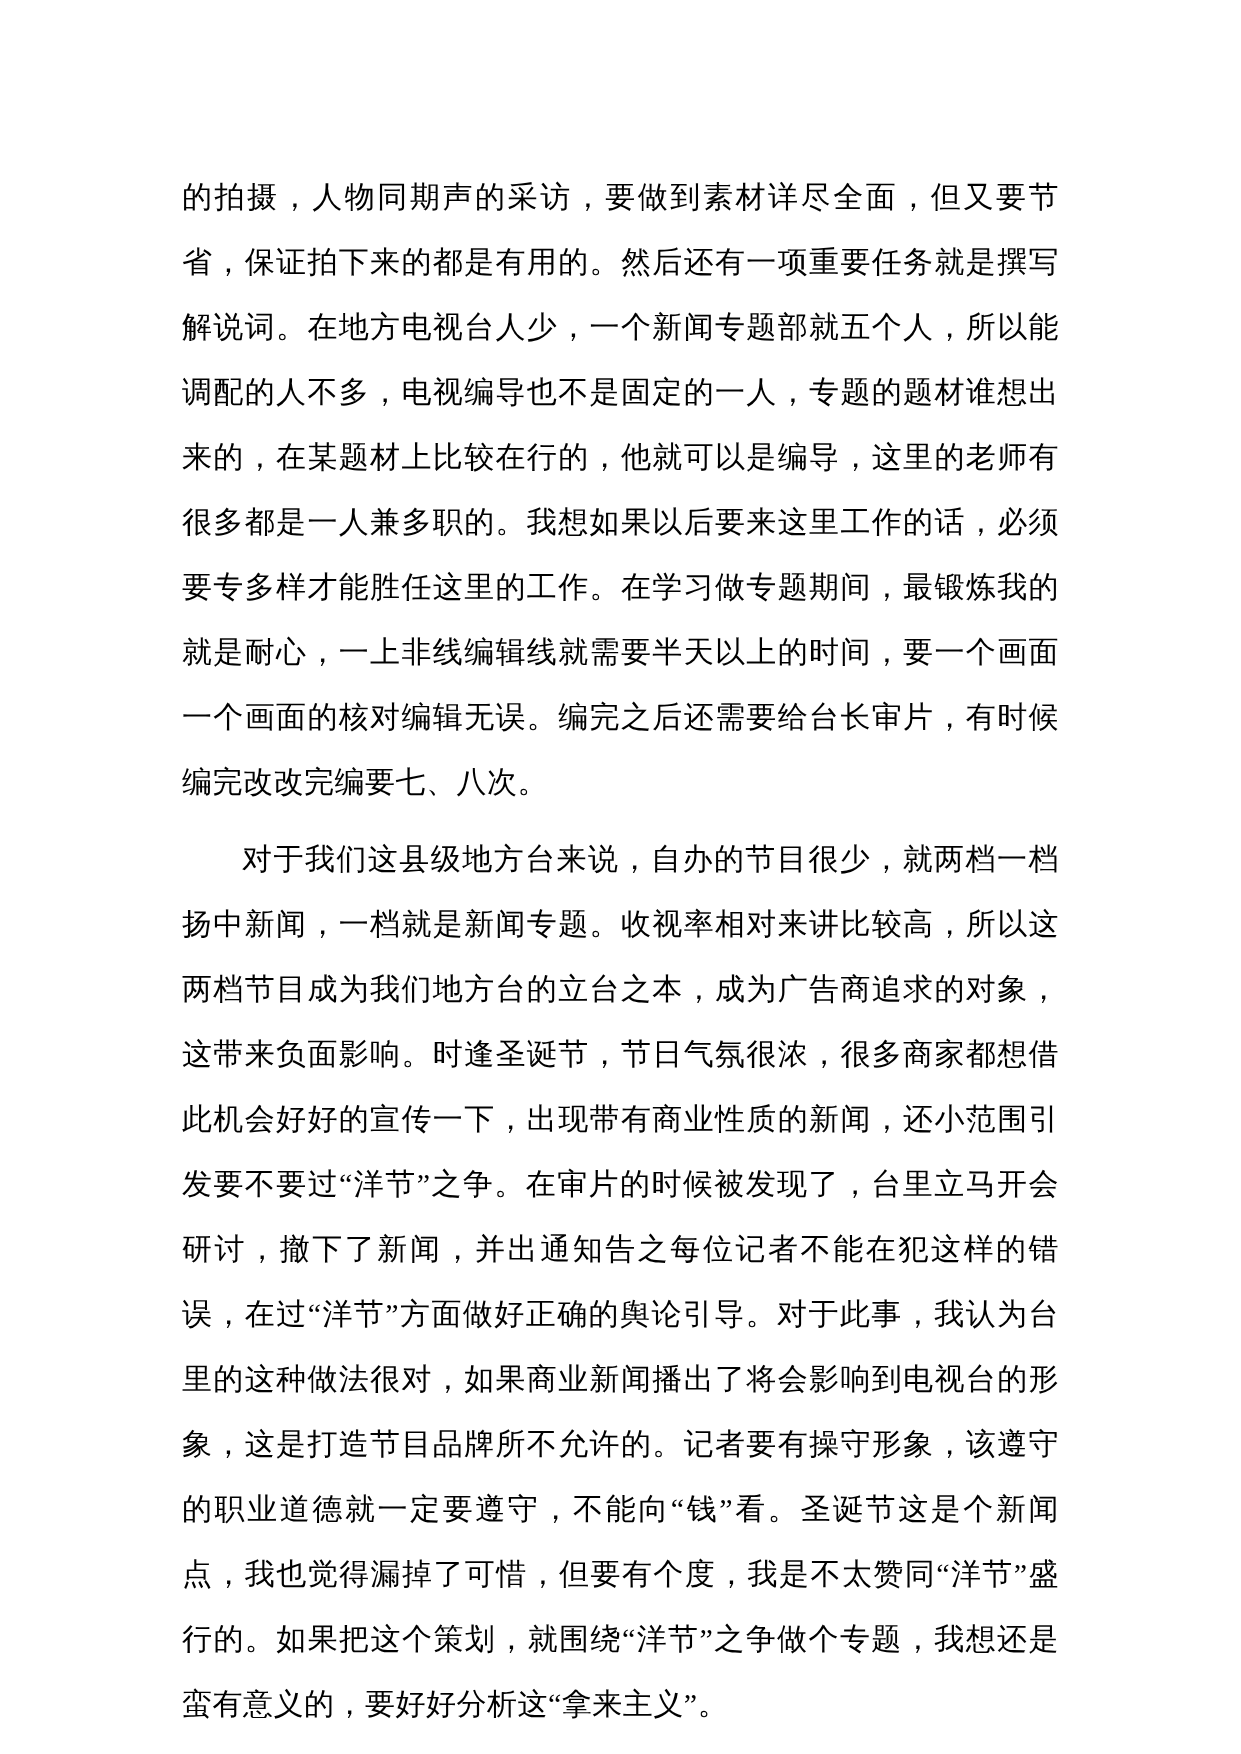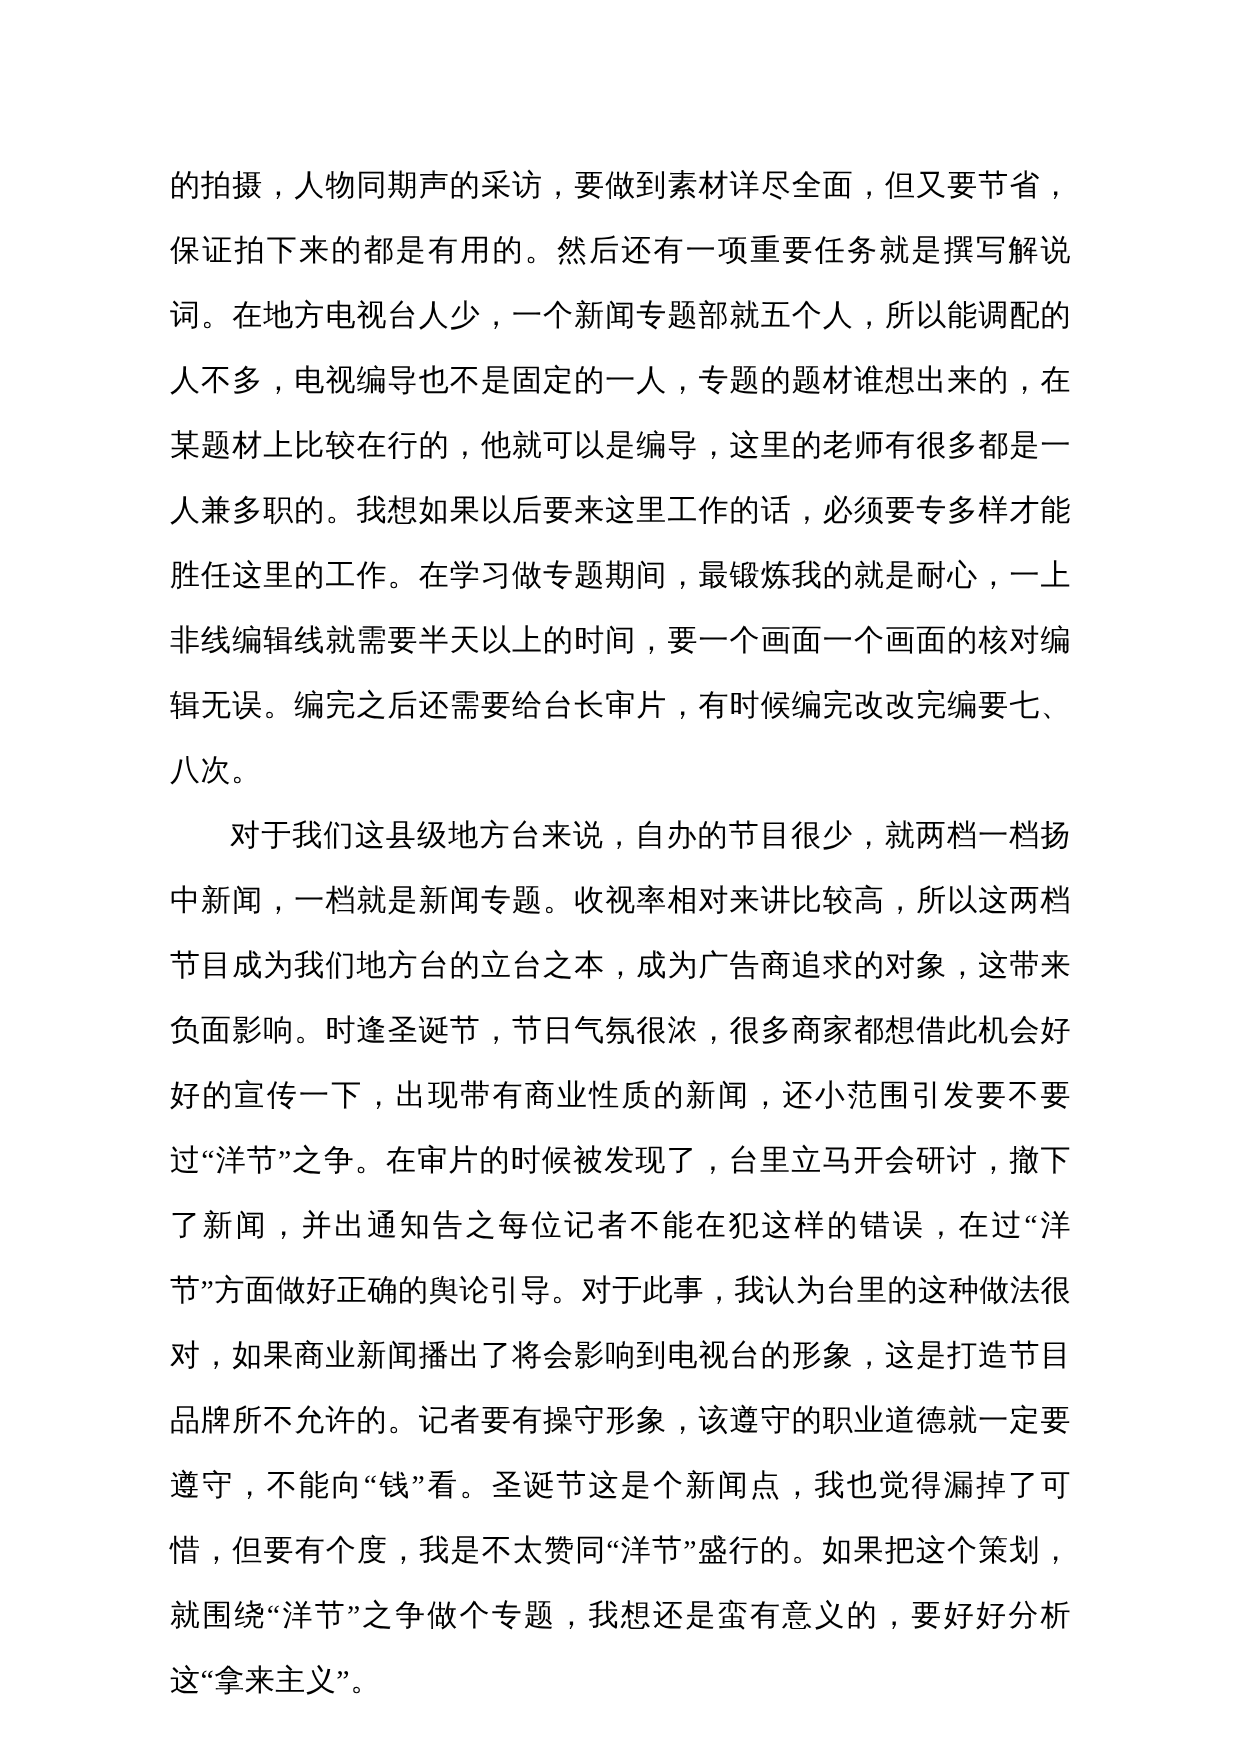--- a/index.html
+++ b/index.html
@@ -24,7 +24,7 @@
     color: #000000;
   }
   .doc-body p {
-    margin: 0;
+    margin: 12px;
     padding: 0;
     font-size: 30px;
     line-height: 65px;

